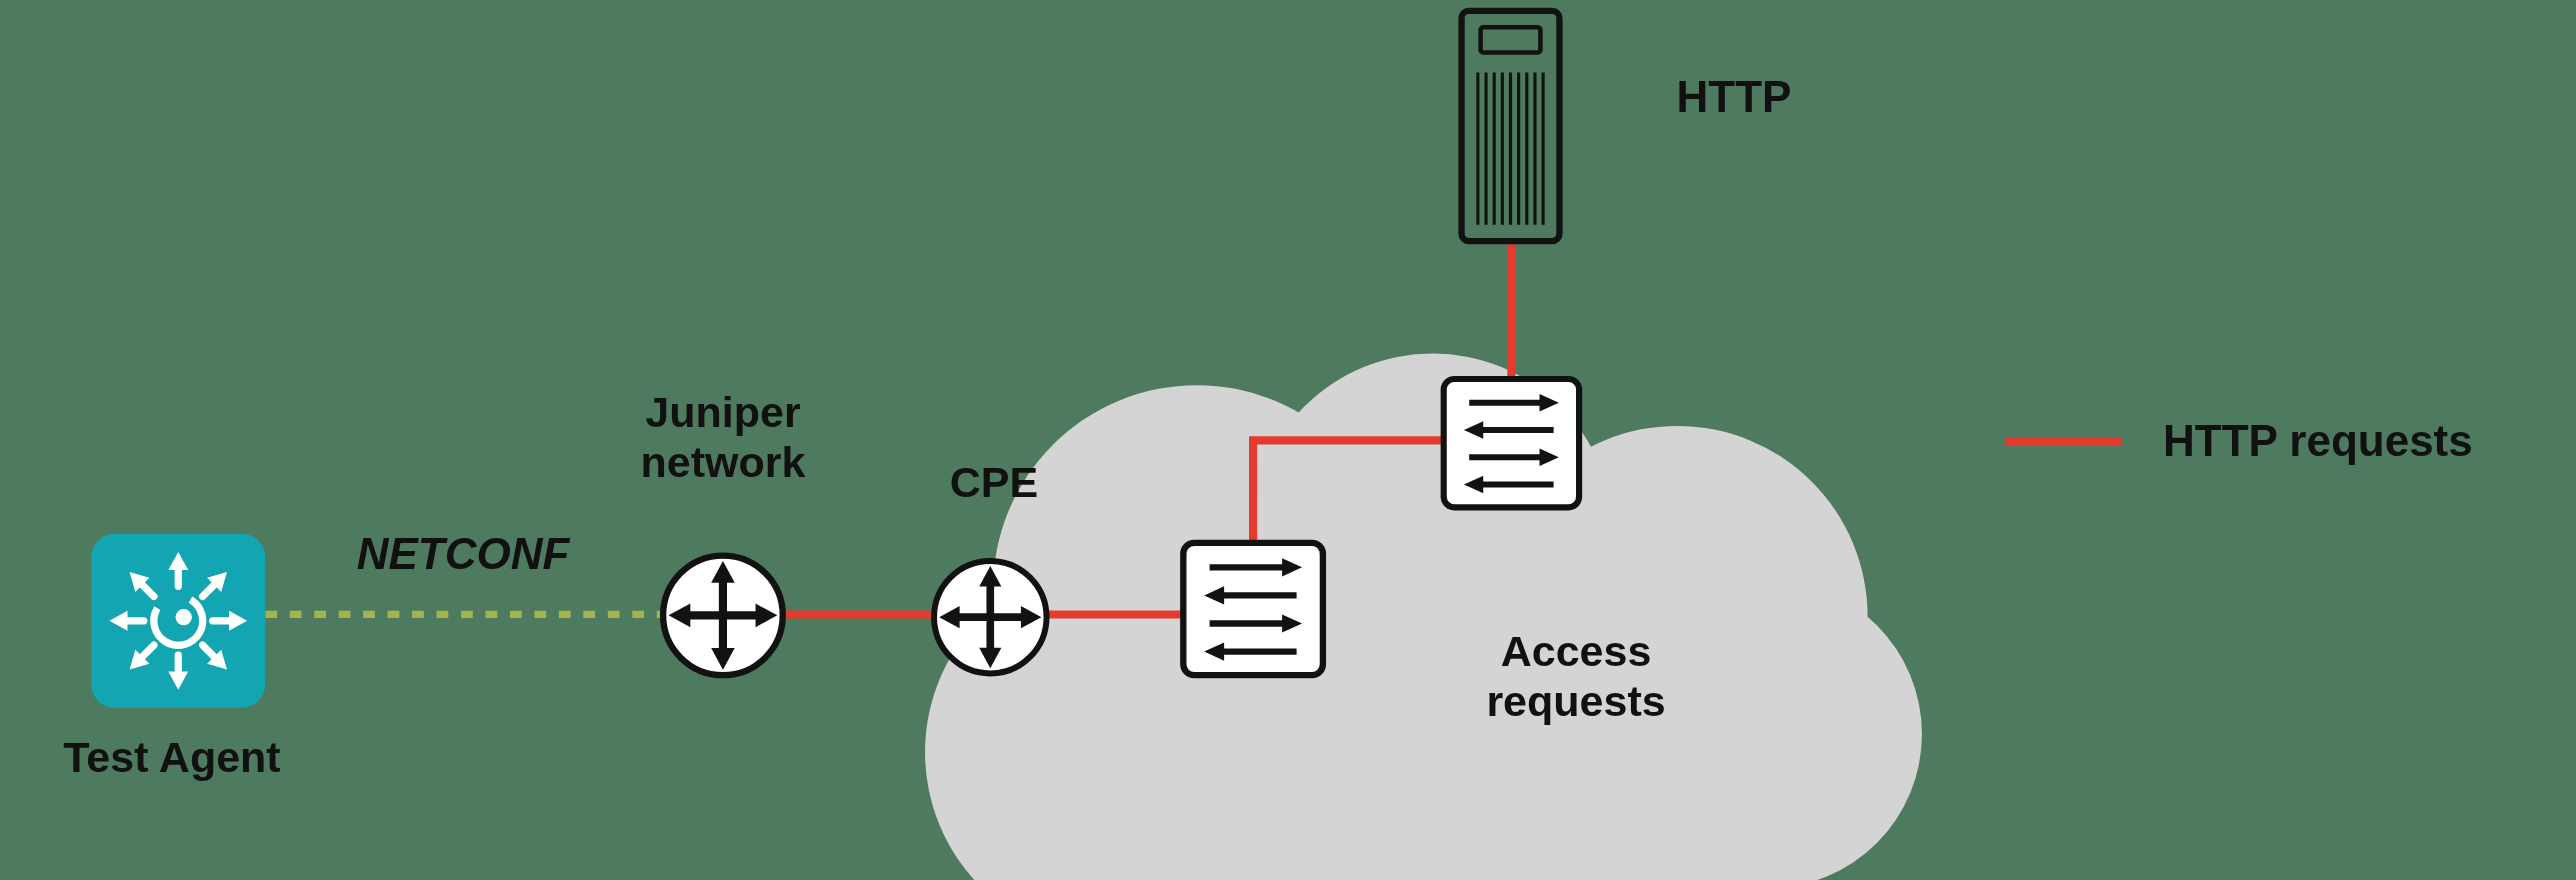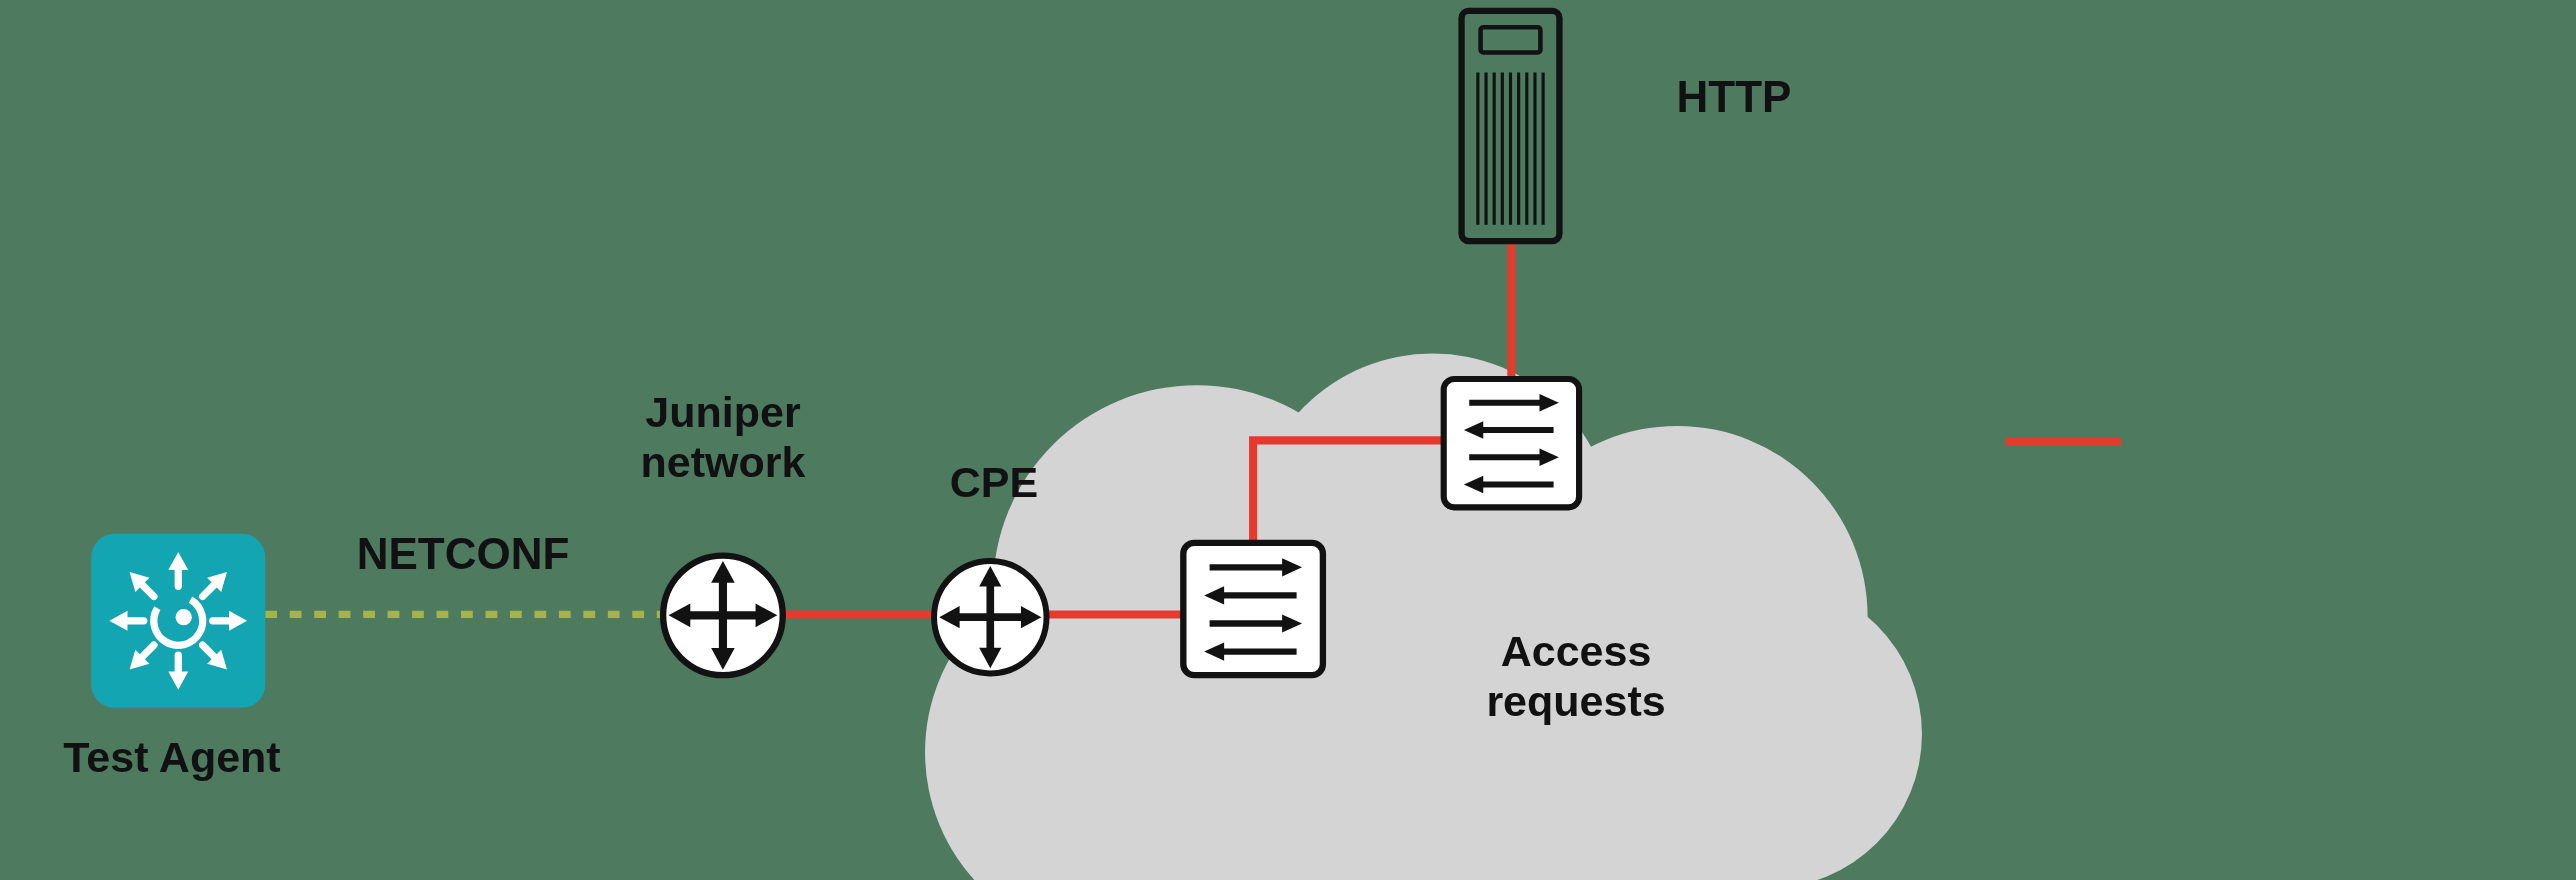--- a/index.html
+++ b/index.html
@@ -154,6 +154,7 @@
     <div>HTTP</div>
   </div>
 
+  <div class="label fs49" style="left:2163px;top:415px;">HTTP requests</div>
 
 </div>
 

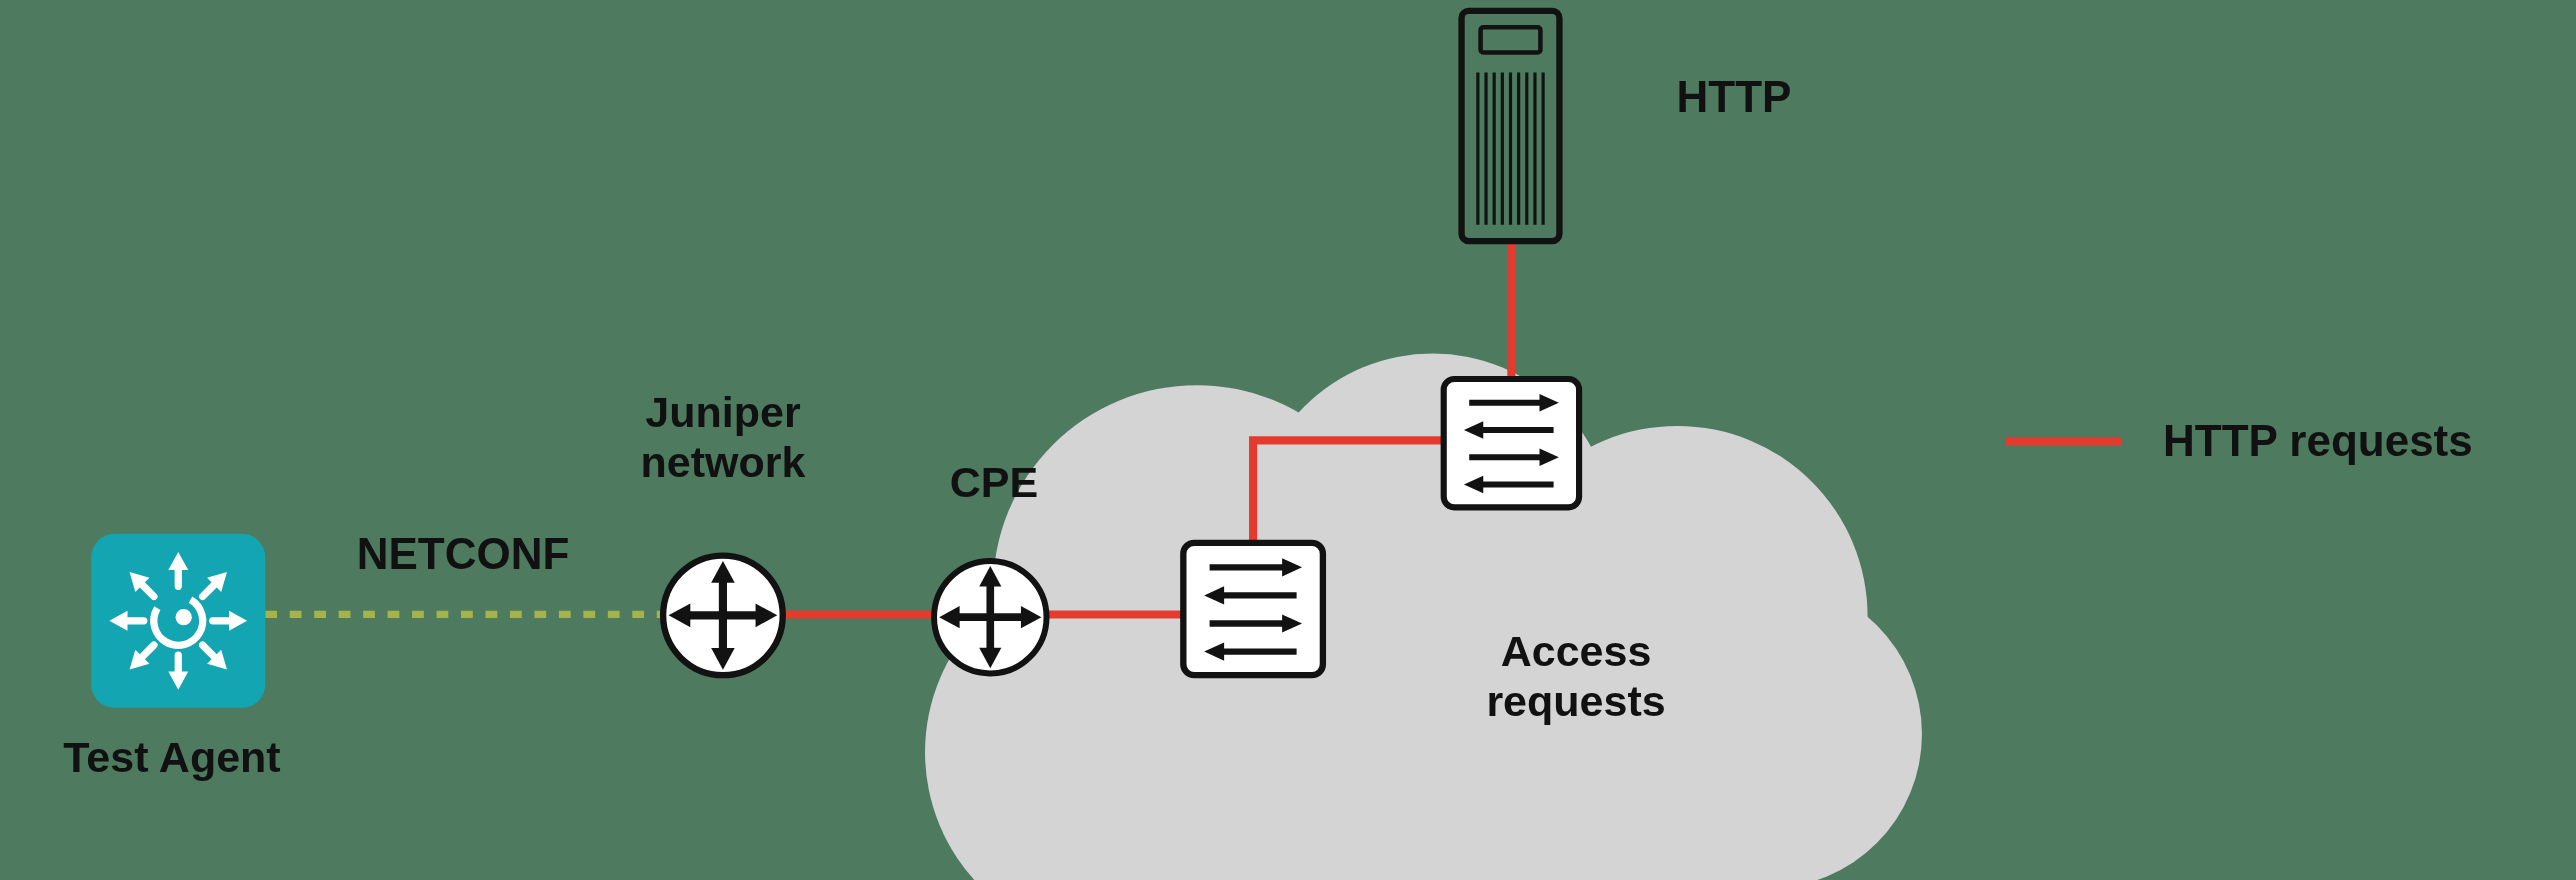--- a/index.html
+++ b/index.html
@@ -134,7 +134,7 @@
     </g>
   </svg>
 
-  <div class="label center fs49" style="left:463px;top:528px;">NETCONF</div>
+  <div class="label center fs49" style="left:463px;top:528px;font-style:italic;">NETCONF</div>
 
   <div class="label center fs47" style="left:723px;top:388px;">
     <div>Juniper</div>

